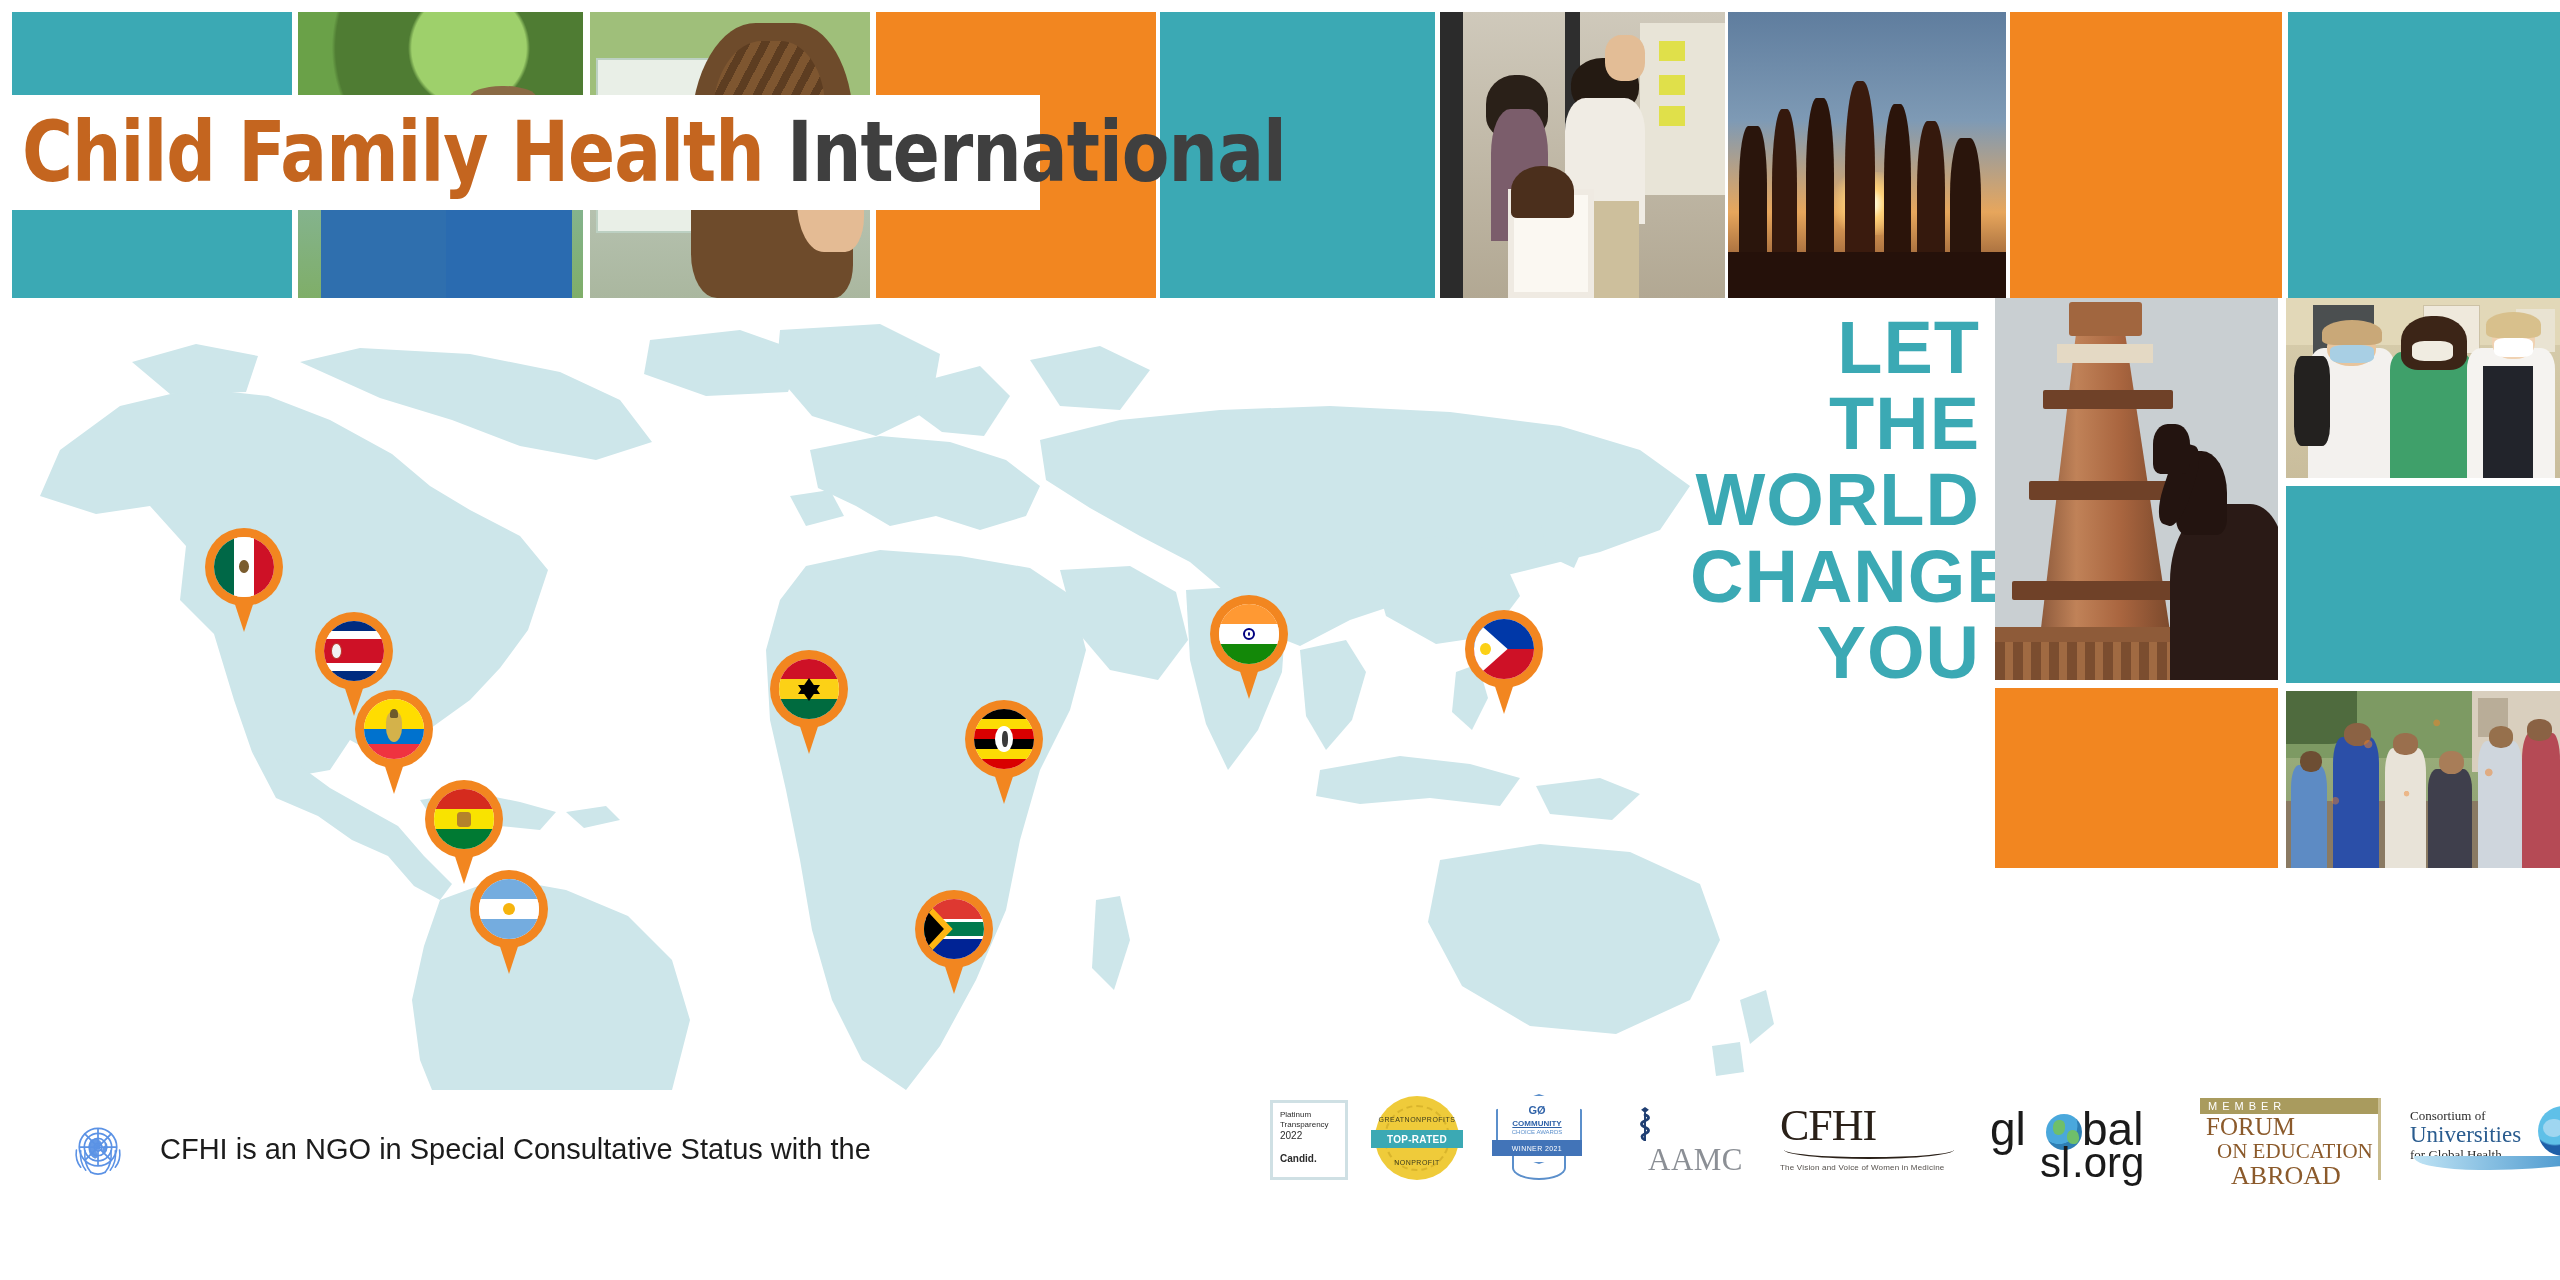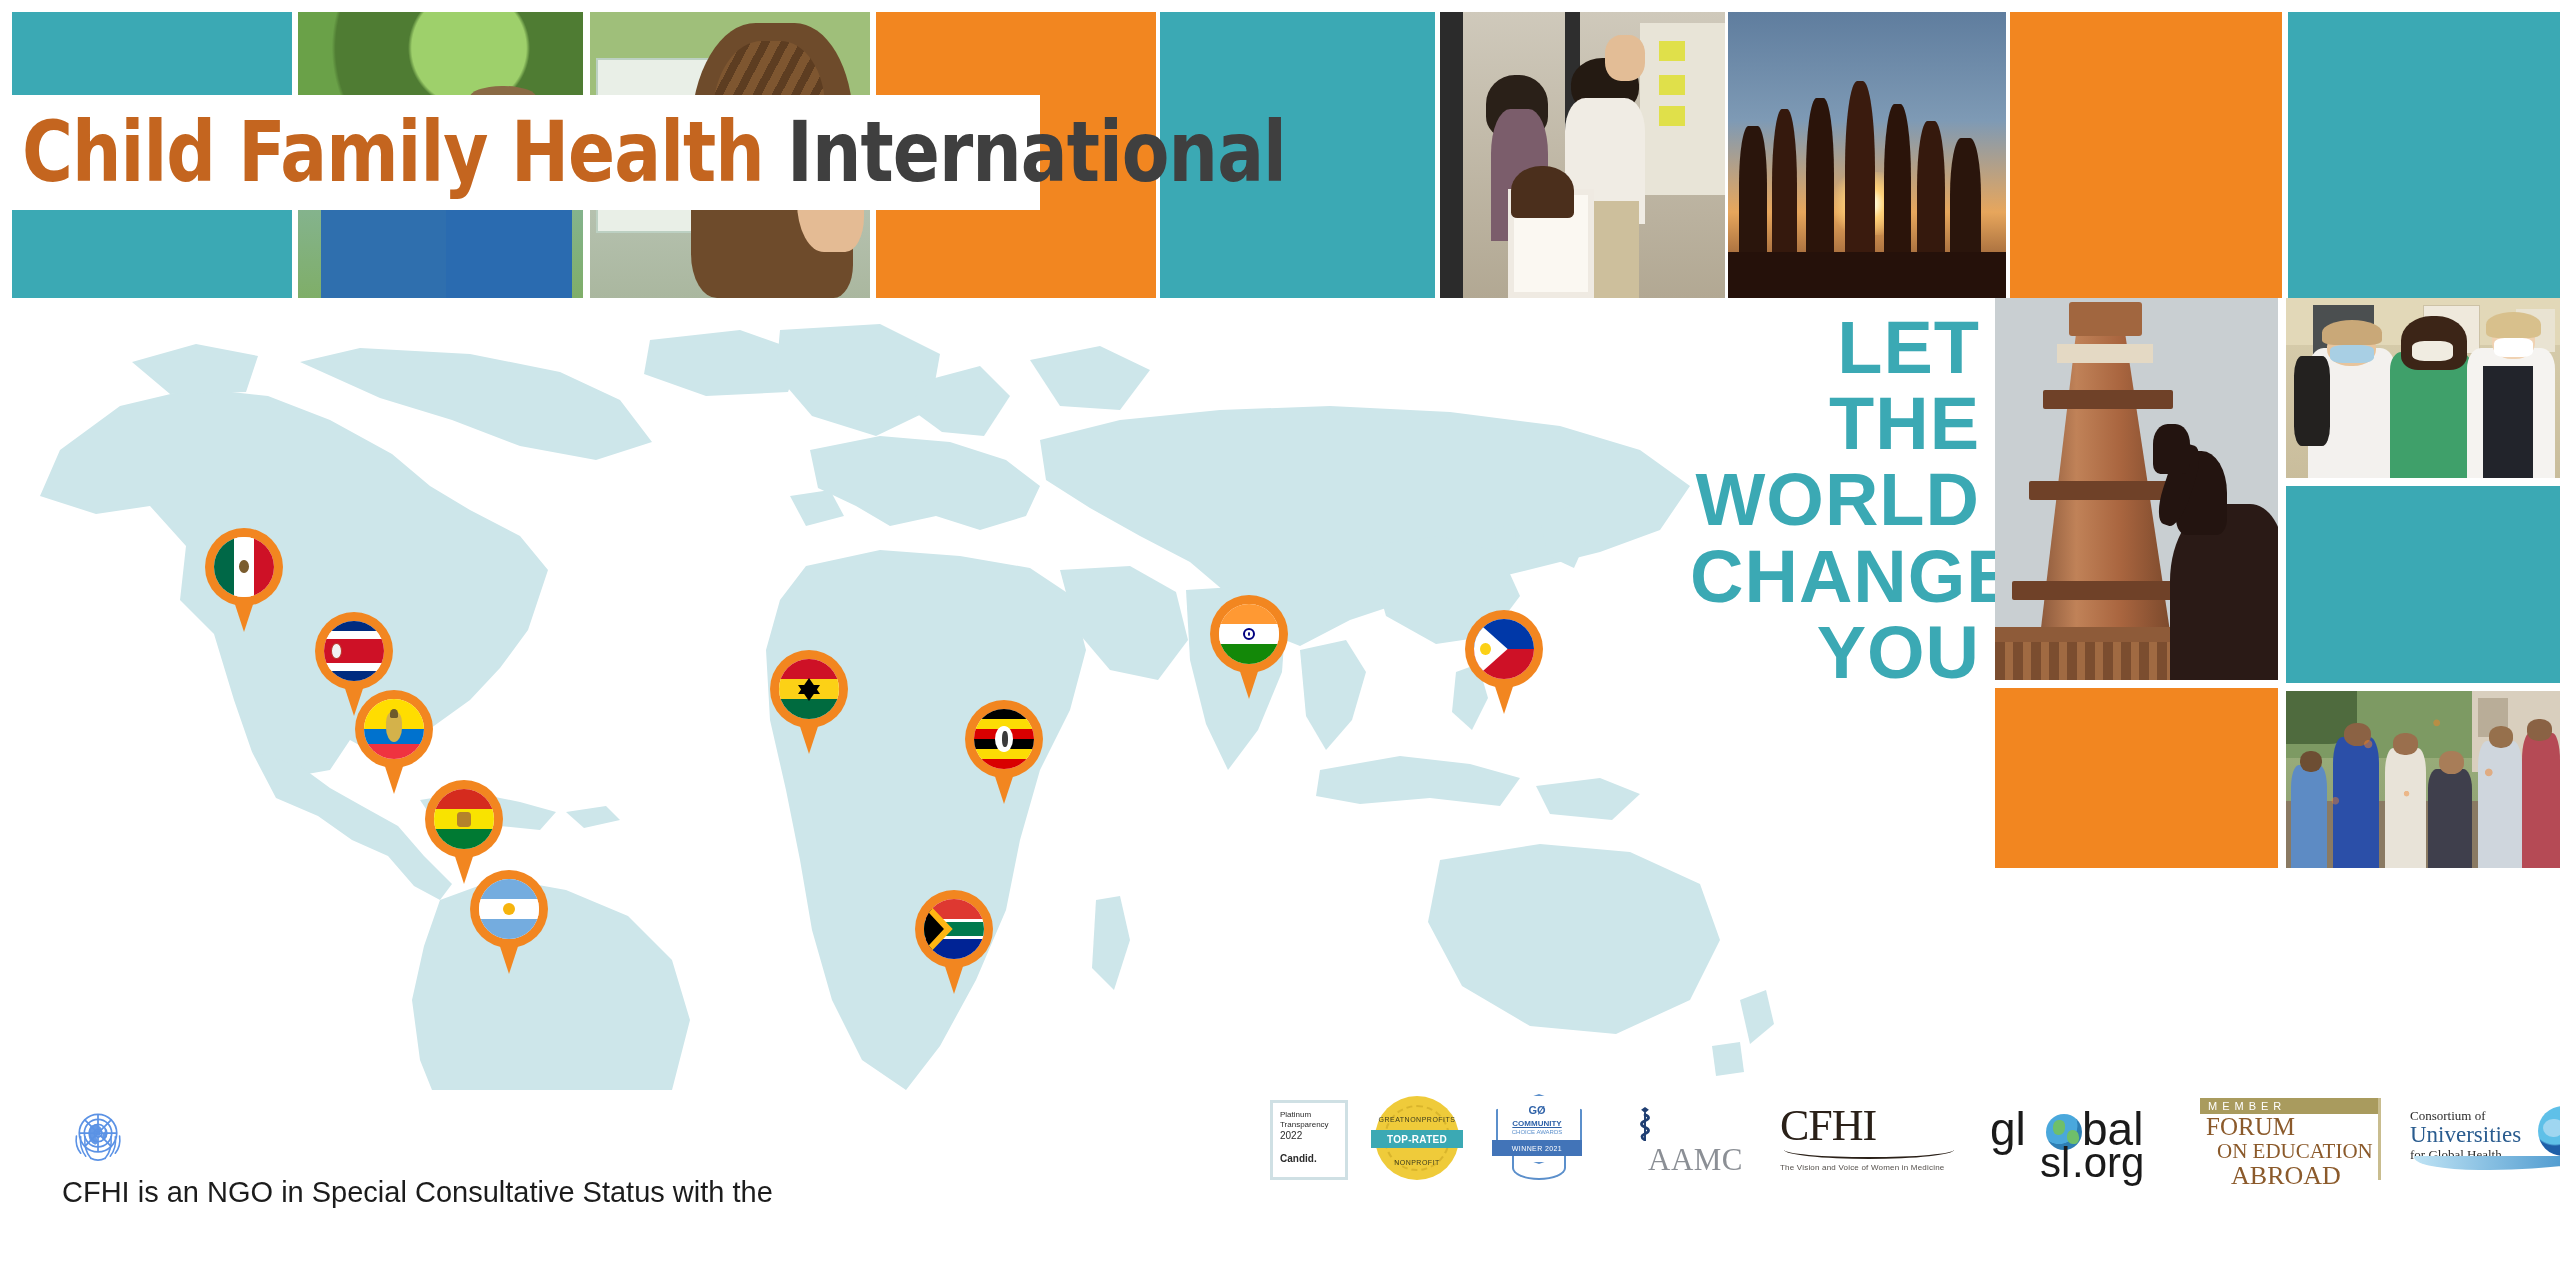--- a/index.html
+++ b/index.html
@@ -71,7 +71,7 @@
 
   
   .footer{position:absolute;left:0;top:1090px;width:2560px;height:190px;}
-  .unrow{position:absolute;left:62px;top:10px;display:flex;flex-direction:column;}
+  .unrow{position:absolute;left:62px;top:24px;display:flex;align-items:center;}
   .unlogo{width:72px;height:72px;flex:0 0 72px;margin-right:26px;}
   .untext{font-size:29px;line-height:1.42;color:#1c1c1c;}
 

